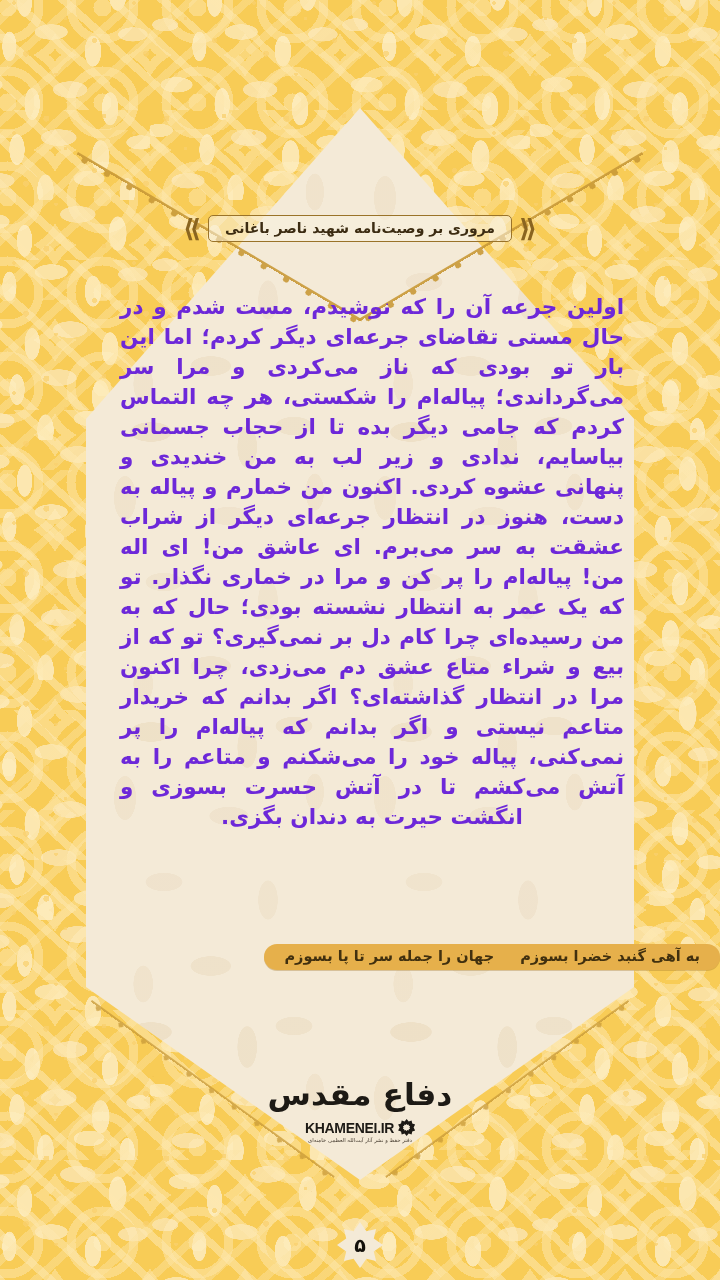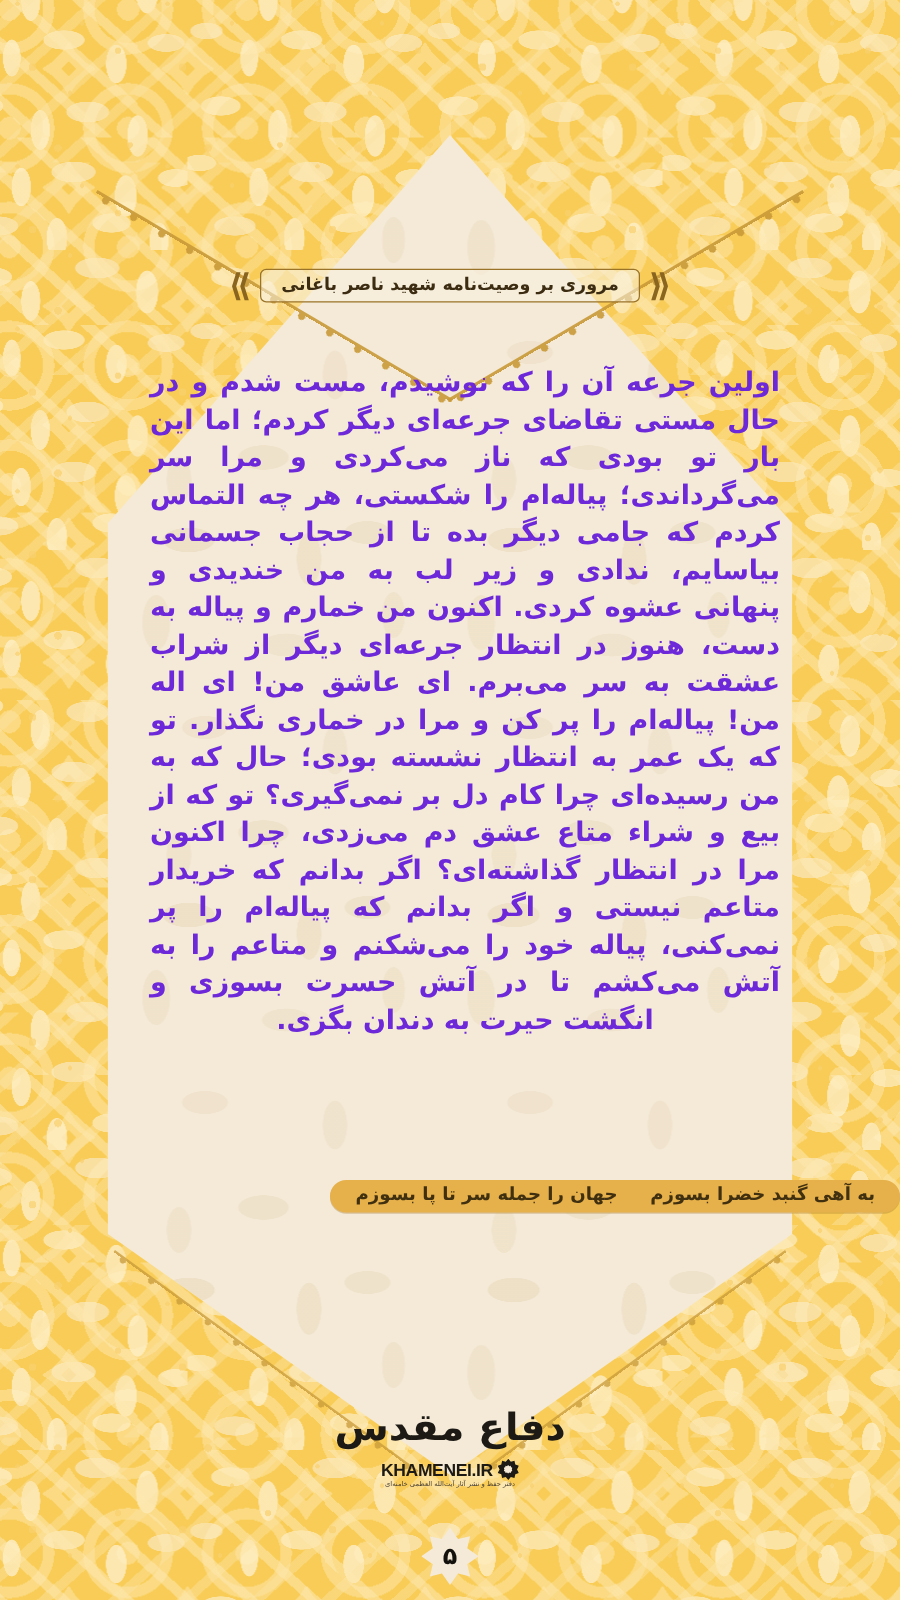--- a/index.html
+++ b/index.html
@@ -210,8 +210,8 @@
     left: 0; right: 0;
     top: 944px;
     display: flex;
-    flex-direction: column;
-    align-items: flex-start;
+    flex-direction: row;
+    align-items: flex-end;
     gap: 5px;
   }
   .poem-line {

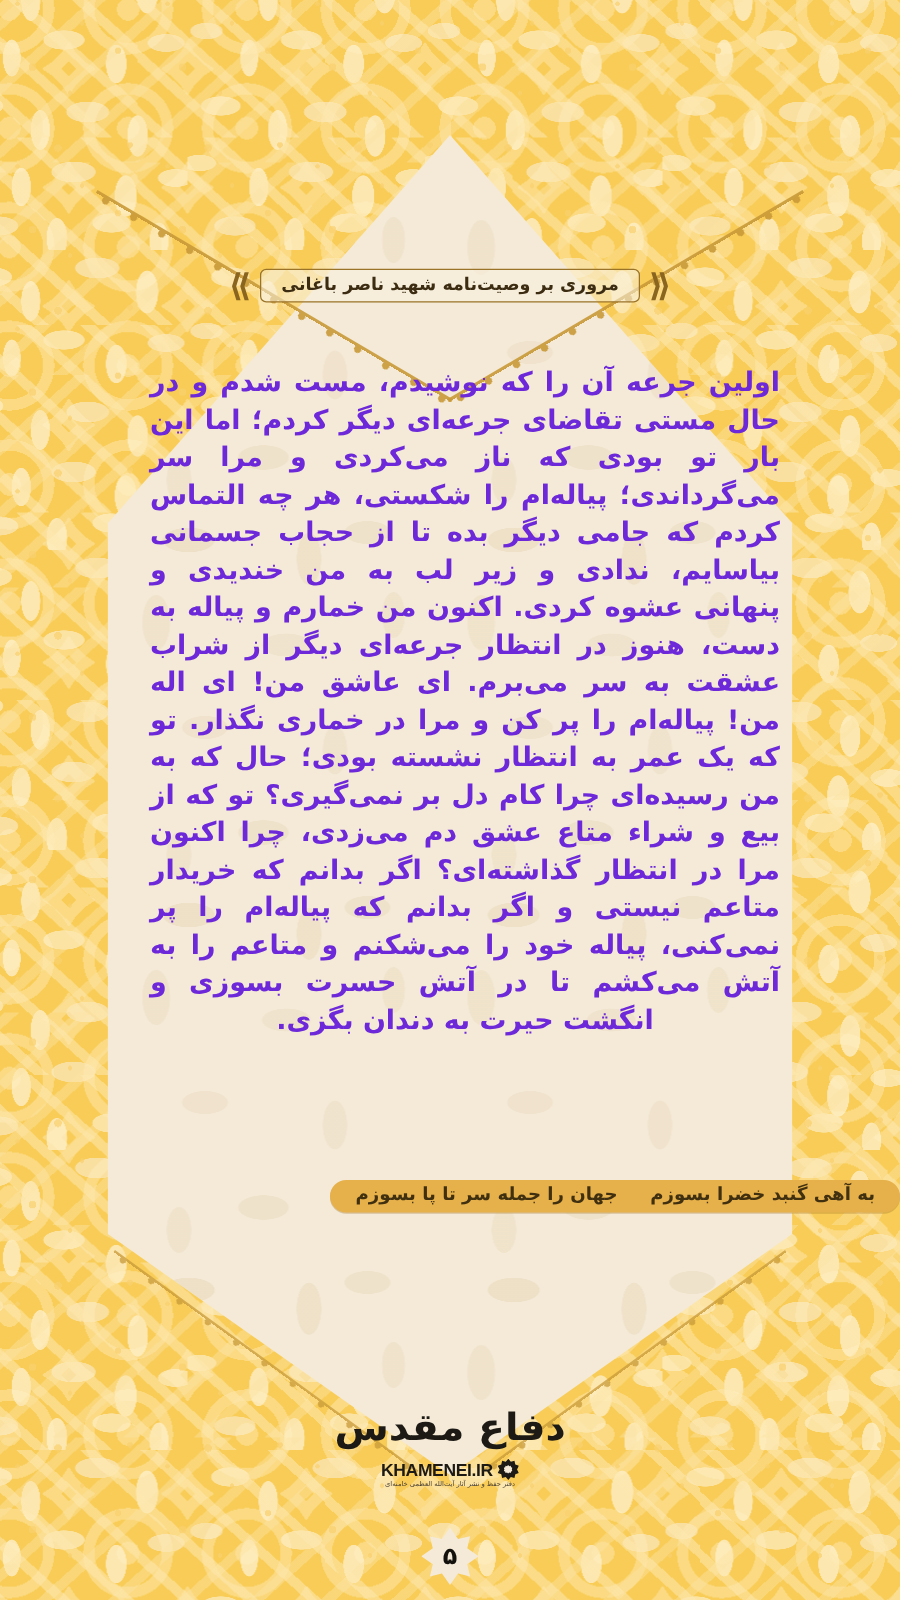--- a/index.html
+++ b/index.html
@@ -231,7 +231,7 @@
   .logo-wrap {
     position: absolute;
     left: 0; right: 0;
-    top: 1128px;
+    top: 1080px;
     display: flex;
     flex-direction: column;
     align-items: center;

